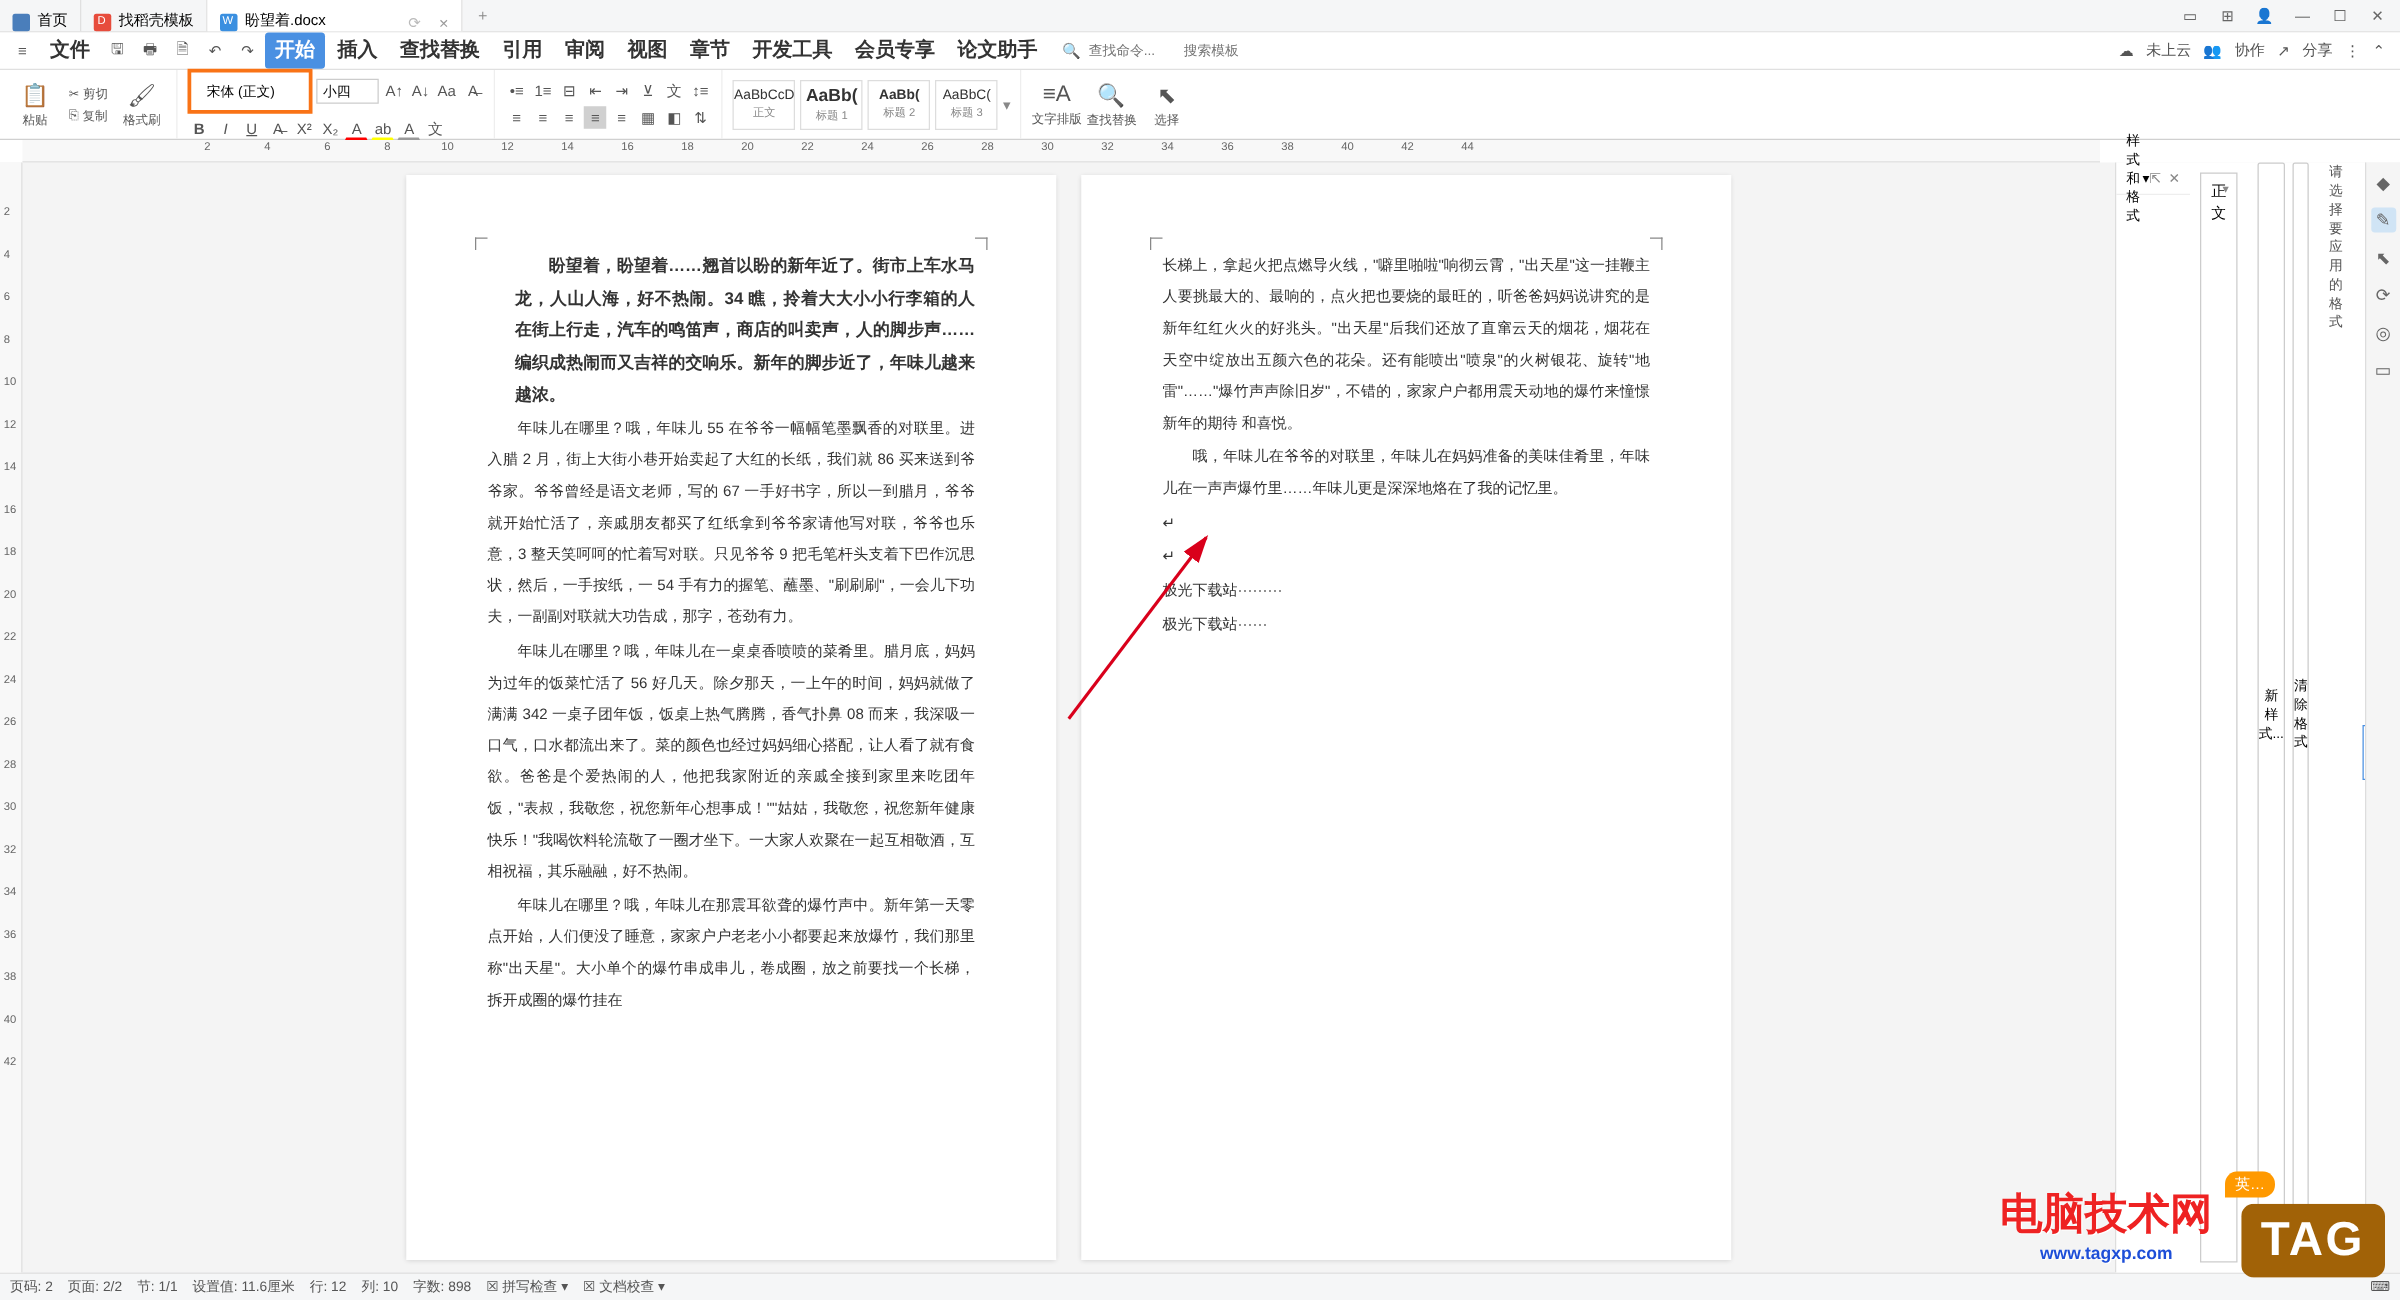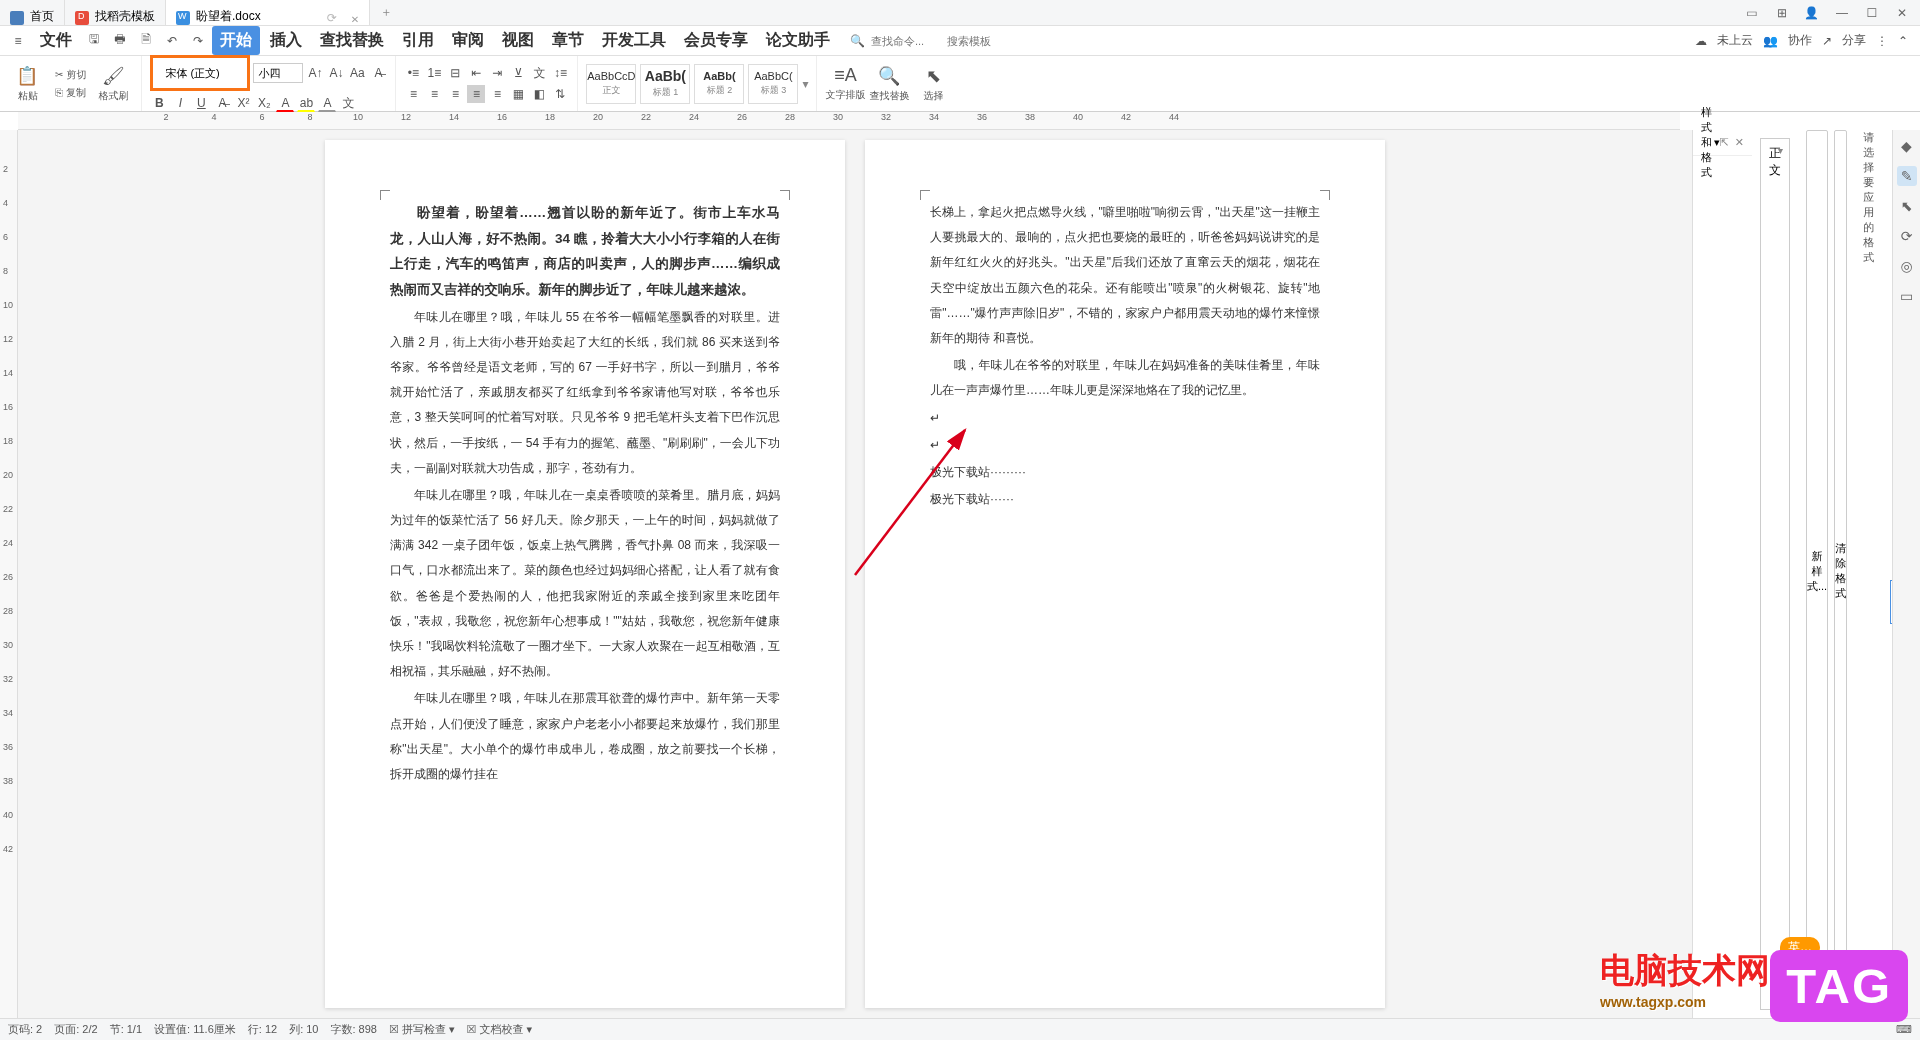--- a/index.html
+++ b/index.html
@@ -56,7 +56,7 @@
 .doc-area { flex:1; overflow:auto; padding: 10px 30px; display:flex; gap:20px; justify-content:center; }
 .page { width:520px; min-height:730px; background:#fff; box-shadow:0 1px 4px rgba(0,0,0,0.15); padding: 60px 65px; font-size:12px; line-height:2.1; color:#333; position:relative; }
 .page p { text-indent: 2em; margin-bottom: 2px; text-align:justify; }
-.page .lead { font-weight:bold; font-size:13.5px; line-height:1.9; text-indent:2em; }
+.page .lead { font-weight:bold; font-size:13.5px; line-height:1.9; text-indent:2em;margin-left:22px; }
 .corner { position:absolute; width:10px; height:10px; }
 .corner.tl { top:50px; left:55px; border-top:1px solid #888; border-left:1px solid #888; }
 .corner.tr { top:50px; right:55px; border-top:1px solid #888; border-right:1px solid #888; }

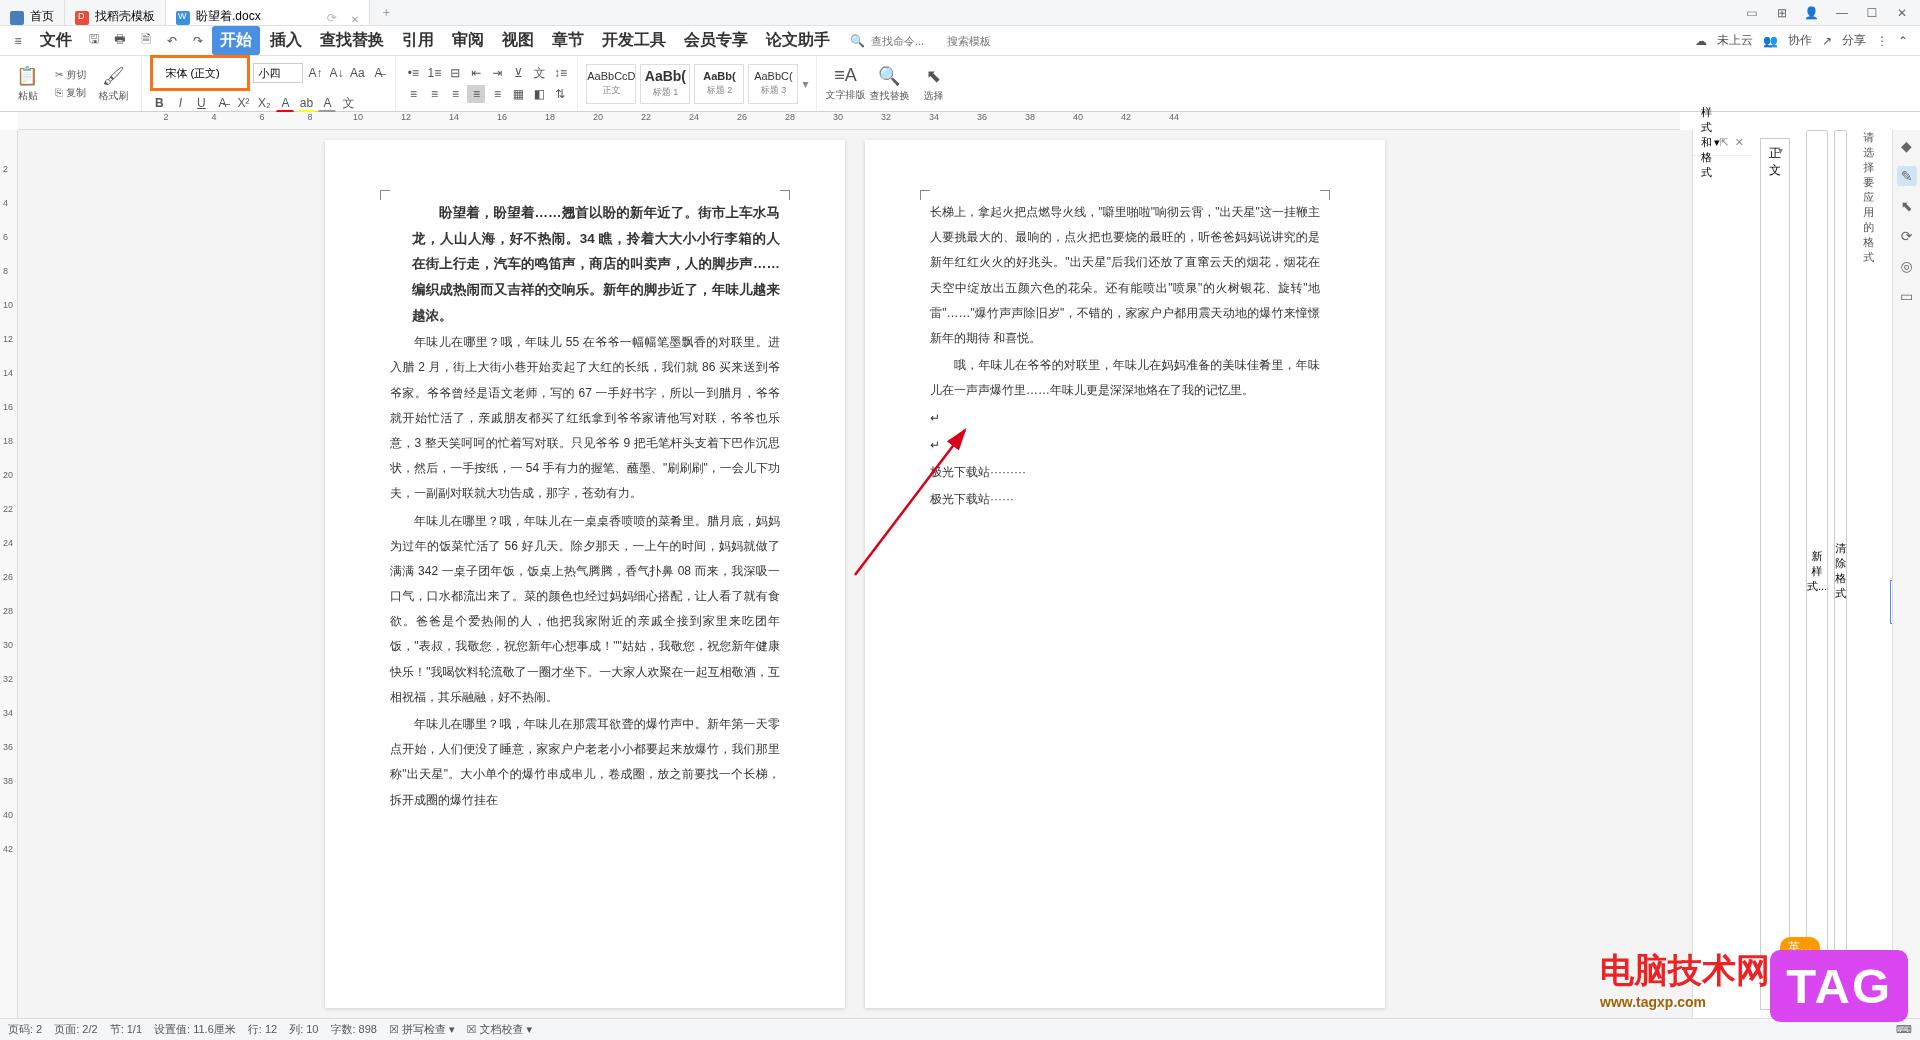--- a/index.html
+++ b/index.html
@@ -91,7 +91,7 @@
 
 
 .wm1 { position:fixed; right:150px; bottom:30px; font-size:34px; font-weight:bold; color:#e22; pointer-events:none; text-shadow:1px 1px 0 #fff; }
-.wm1 .sub { font-size:14px; color:#a16207; display:block; text-align:left; }
+.wm1 .sub { font-size:14px; color:#1d4ed8; display:block; text-align:center; }
 .tag-box { position:fixed; right:12px; bottom:18px; background:#d946ef; color:#fff; font-size:49px; font-weight:bold; padding:8px 16px; border-radius:10px; letter-spacing:2px; }
 .tag-bubble { position:fixed; right:100px; bottom:82px; background:#f90; color:#fff; font-size:12px; padding:2px 8px; border-radius:10px 10px 10px 0; }
 

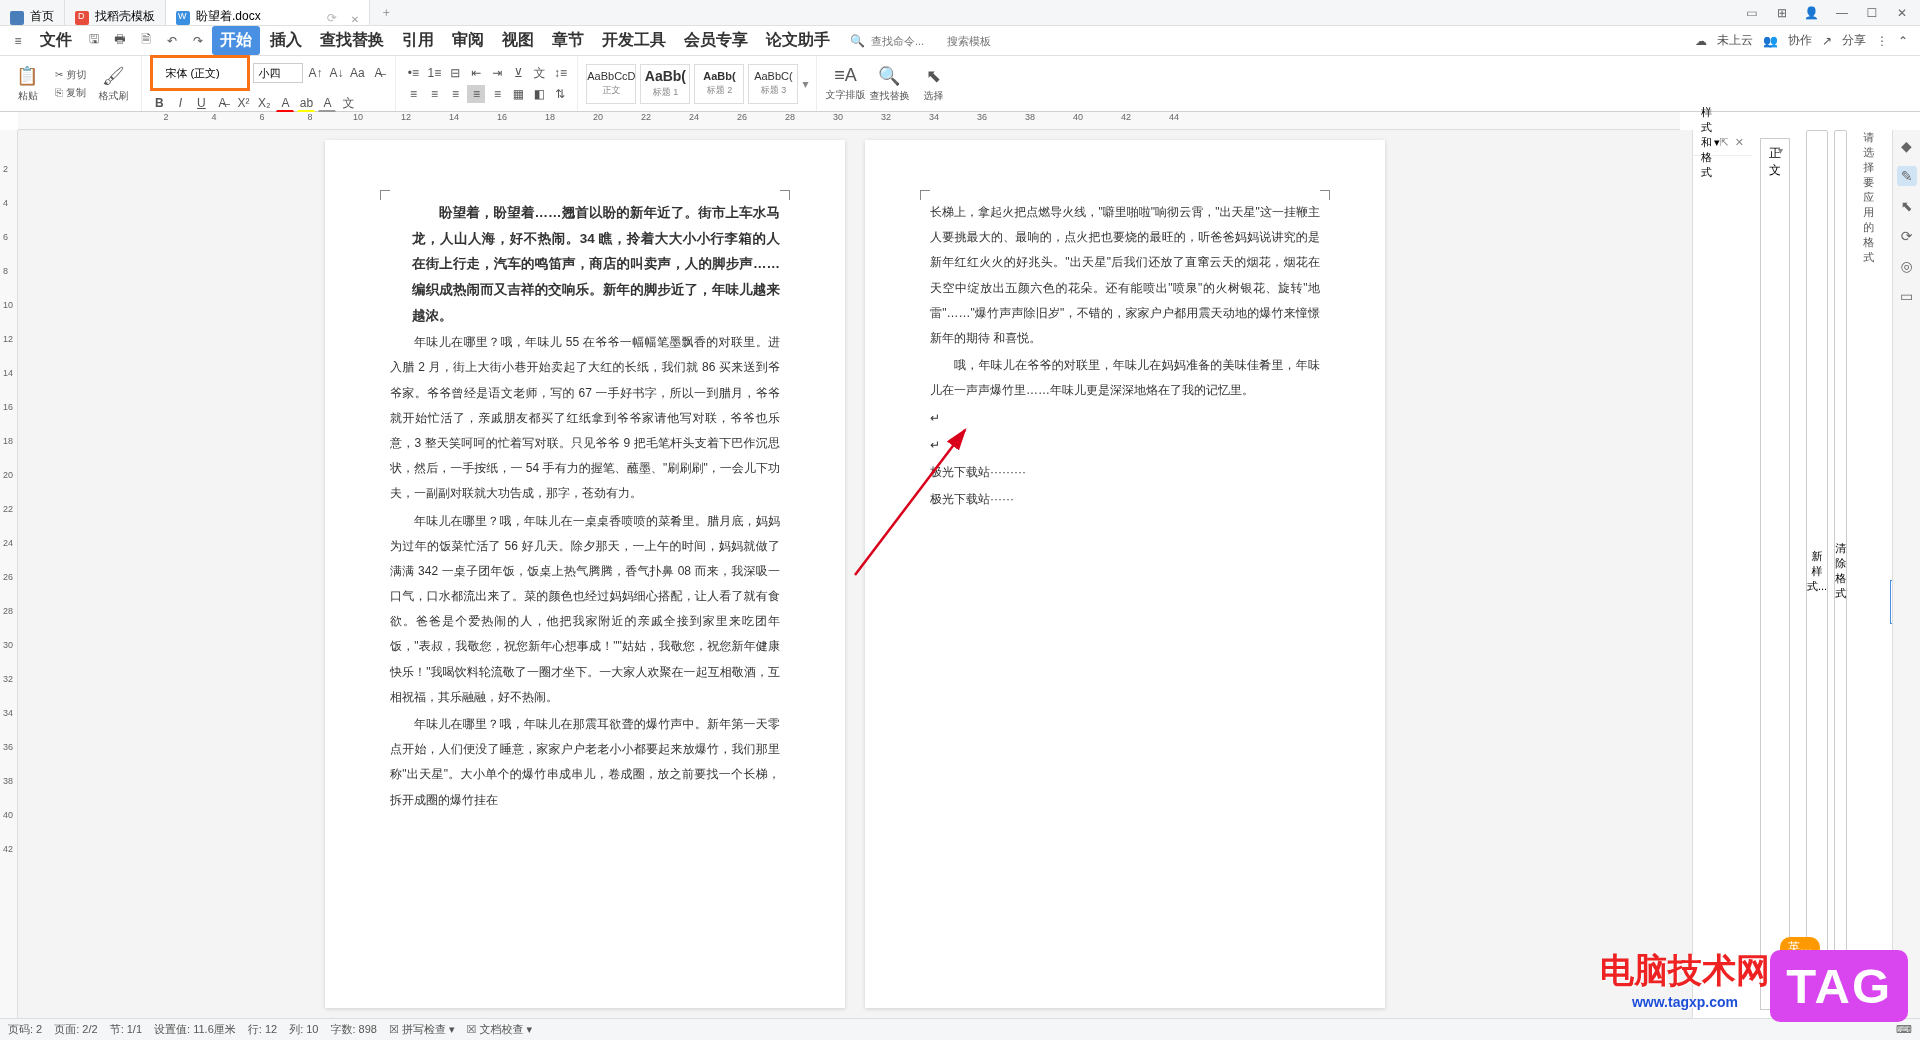--- a/index.html
+++ b/index.html
@@ -92,7 +92,7 @@
 
 .wm1 { position:fixed; right:150px; bottom:30px; font-size:34px; font-weight:bold; color:#e22; pointer-events:none; text-shadow:1px 1px 0 #fff; }
 .wm1 .sub { font-size:14px; color:#1d4ed8; display:block; text-align:center; }
-.tag-box { position:fixed; right:12px; bottom:18px; background:#d946ef; color:#fff; font-size:49px; font-weight:bold; padding:8px 16px; border-radius:10px; letter-spacing:2px; }
+.tag-box { position:fixed; right:12px; bottom:18px; background:#a16207; color:#fff; font-size:38px; font-weight:bold; padding:8px 16px; border-radius:10px; letter-spacing:2px; }
 .tag-bubble { position:fixed; right:100px; bottom:82px; background:#f90; color:#fff; font-size:12px; padding:2px 8px; border-radius:10px 10px 10px 0; }
 
 .red-arrow { position:absolute; left:540px; top:340px; width:180px; height:160px; pointer-events:none; }

